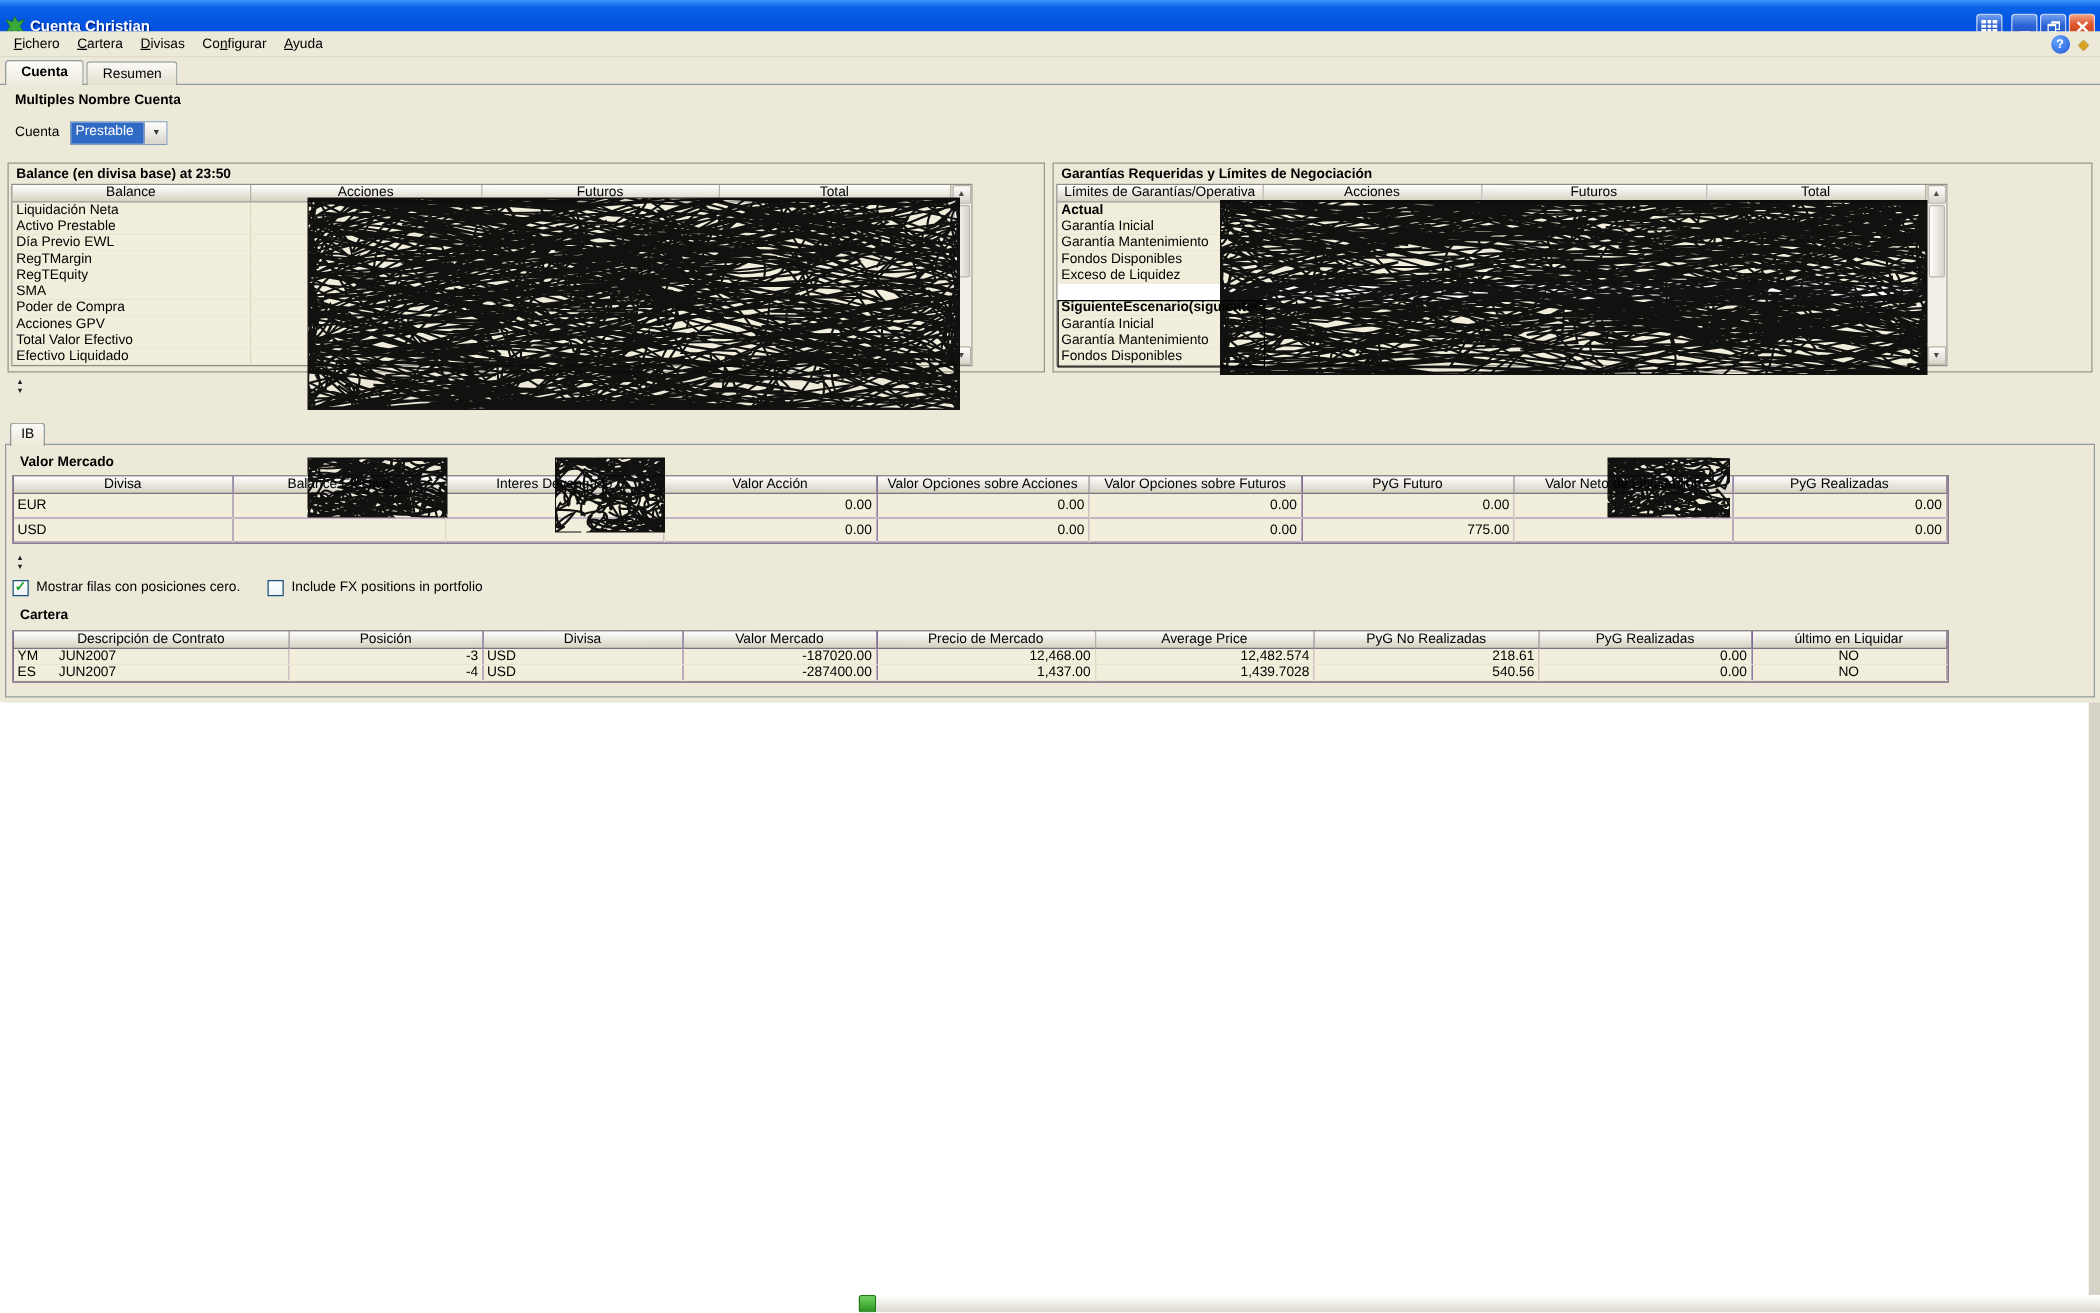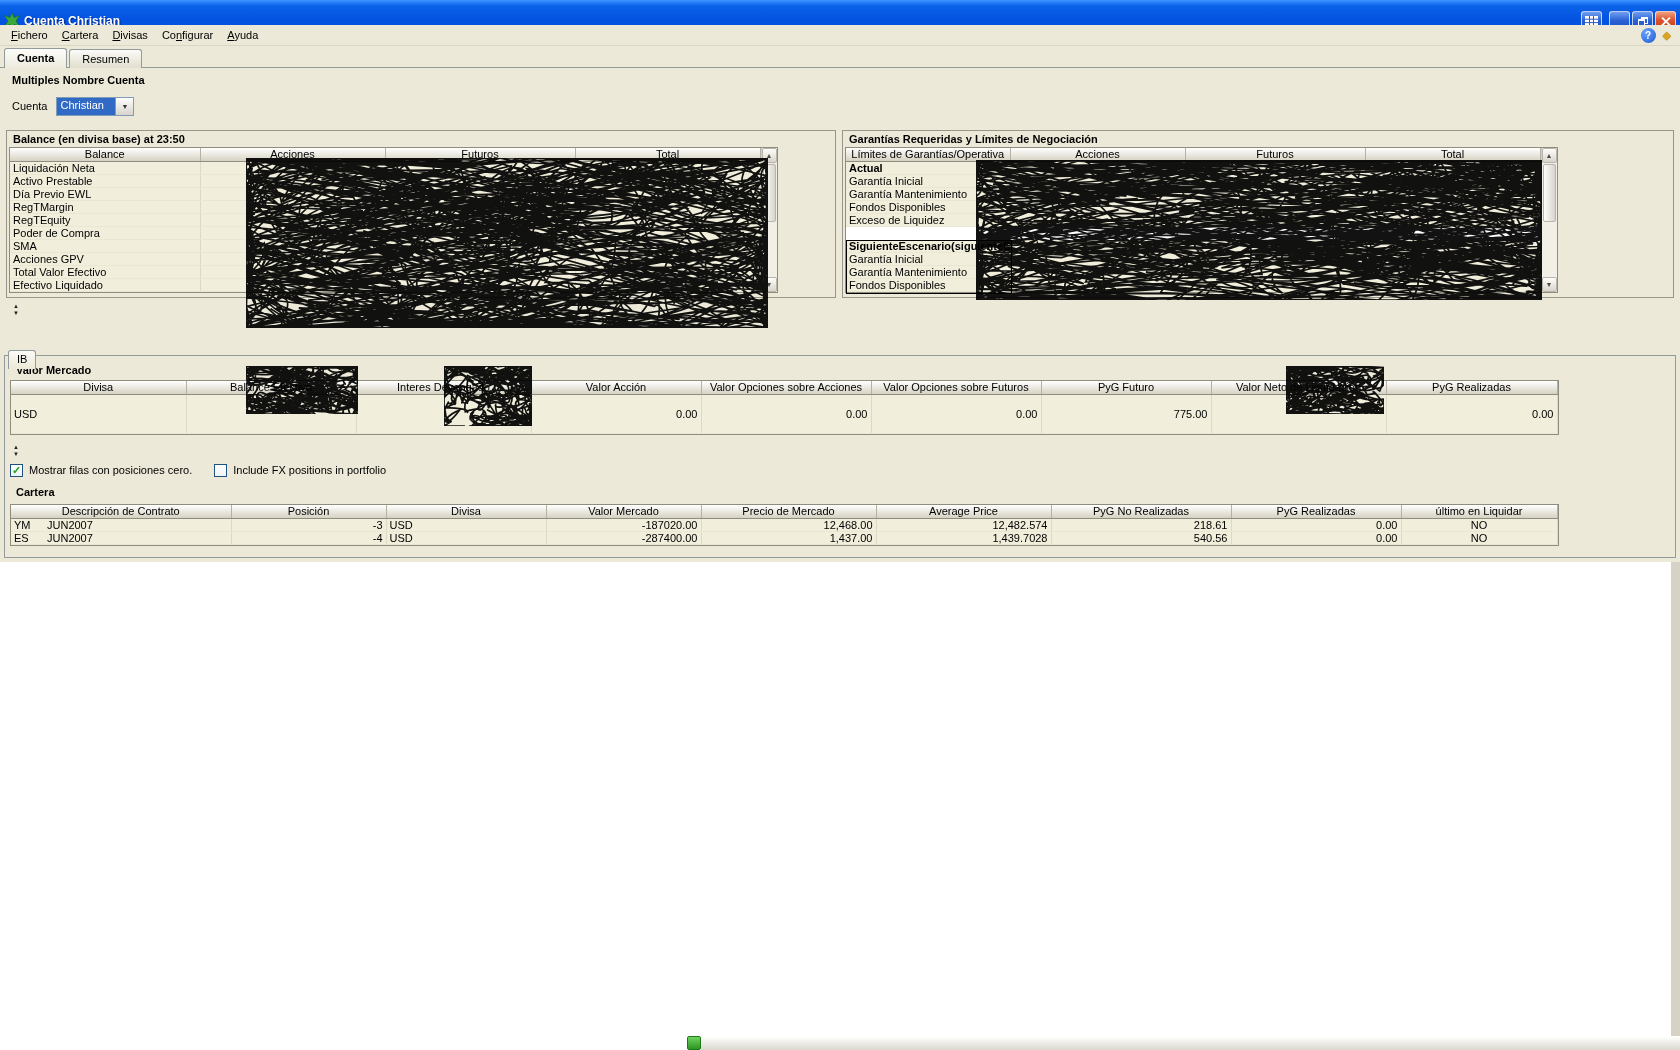--- a/index.html
+++ b/index.html
@@ -155,7 +155,7 @@
     <div class="combo-row">
       <span>Cuenta</span>
       <span class="combo">
-        <span class="combo-value">Christian</span>
+        <span class="combo-value">Prestable</span>
         <span class="combo-btn">
             <span class="combo-arrow">▼</span>
           </span>

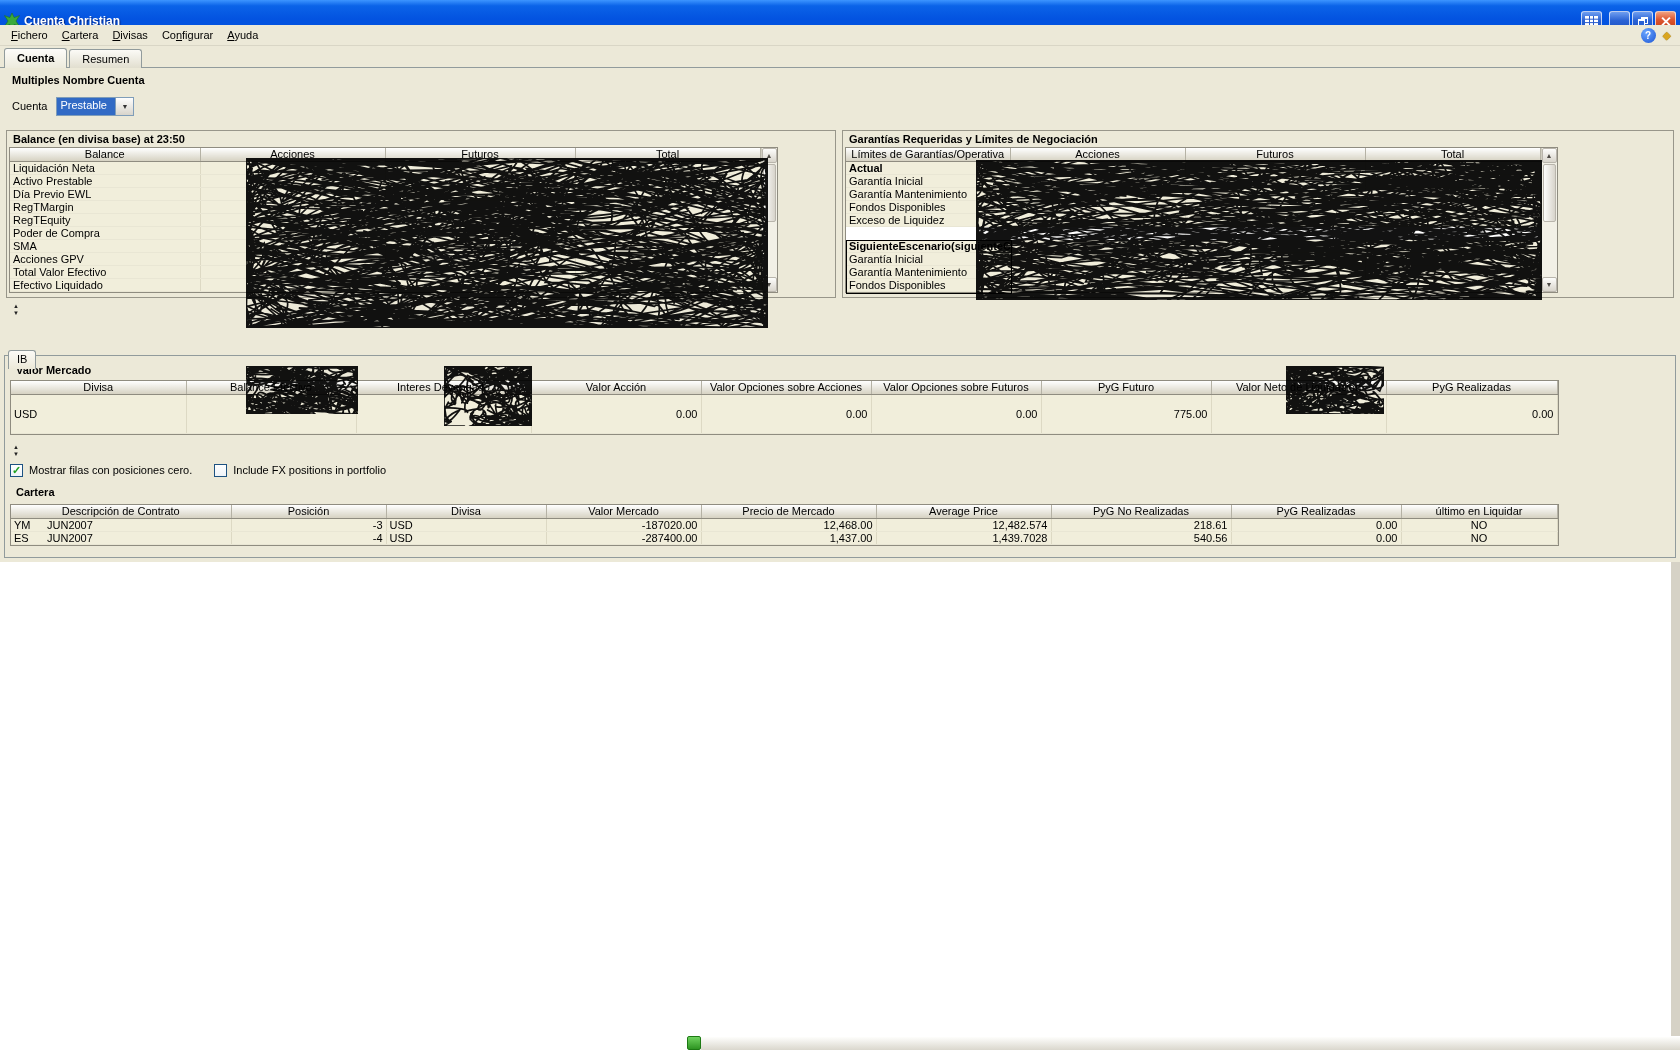--- a/index.html
+++ b/index.html
@@ -212,13 +212,13 @@
                 <td class="num"></td>
               </tr>
               <tr>
+                <td class="label">SMA</td>
+                <td class="num"></td>
+                <td class="num"></td>
+                <td class="num"></td>
+              </tr>
+              <tr>
                 <td class="label">Poder de Compra</td>
-                <td class="num"></td>
-                <td class="num"></td>
-                <td class="num"></td>
-              </tr>
-              <tr>
-                <td class="label">SMA</td>
                 <td class="num"></td>
                 <td class="num"></td>
                 <td class="num"></td>

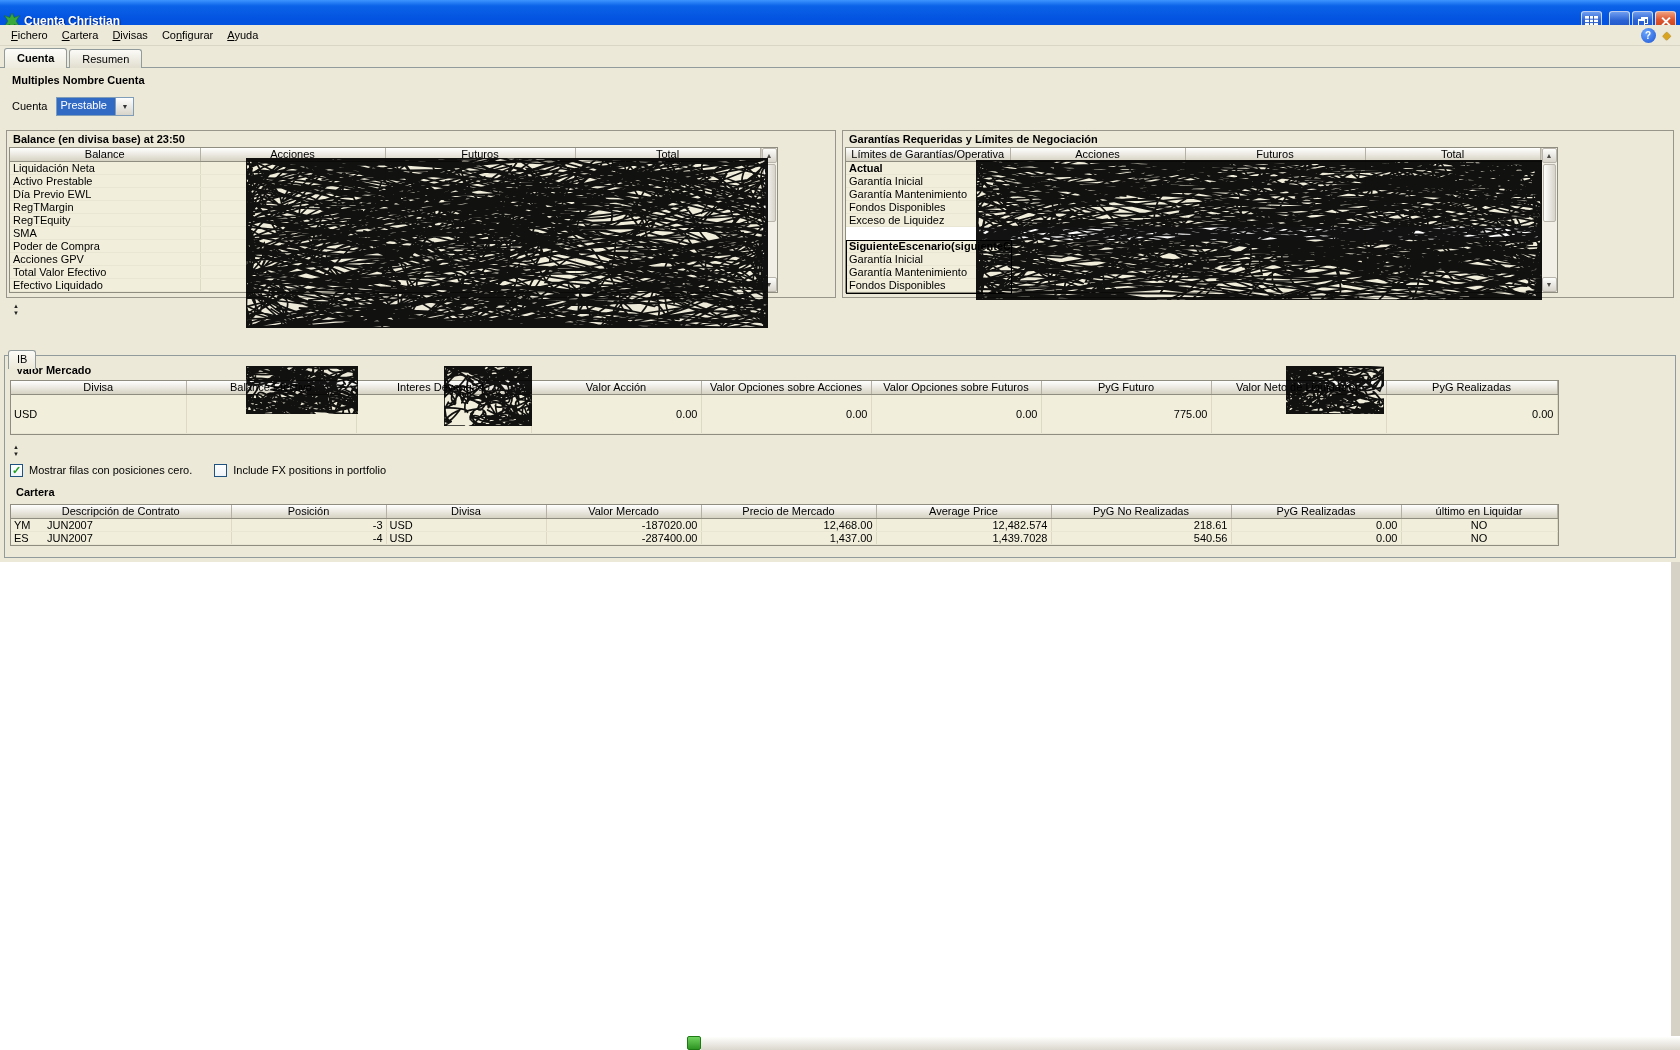--- a/index.html
+++ b/index.html
@@ -81,7 +81,7 @@
   .collapse-ctl .tri{display:block;font-size:6px;line-height:7px;}
 
   .ib-tab{position:absolute;left:8px;top:270px;height:18px;line-height:17px;padding:0 8px;border:1px solid #919b9c;
-    border-bottom:none;border-radius:3px 3px 0 0;background:linear-gradient(#fbfaf6,#ece9d8);z-index:2;margin-top:12px;}
+    border-bottom:none;border-radius:3px 3px 0 0;background:linear-gradient(#fbfaf6,#ece9d8);z-index:2;}
   .section-frame{position:absolute;left:4px;top:287px;width:1672px;height:203px;border:1px solid #919b9c;box-sizing:border-box;}
   .vm-title{position:absolute;left:16px;top:296px;font-weight:bold;}
   .wrap-free{position:absolute;border:1px solid #8f8c80;background:#4c1d95;display:flex;box-sizing:border-box;}

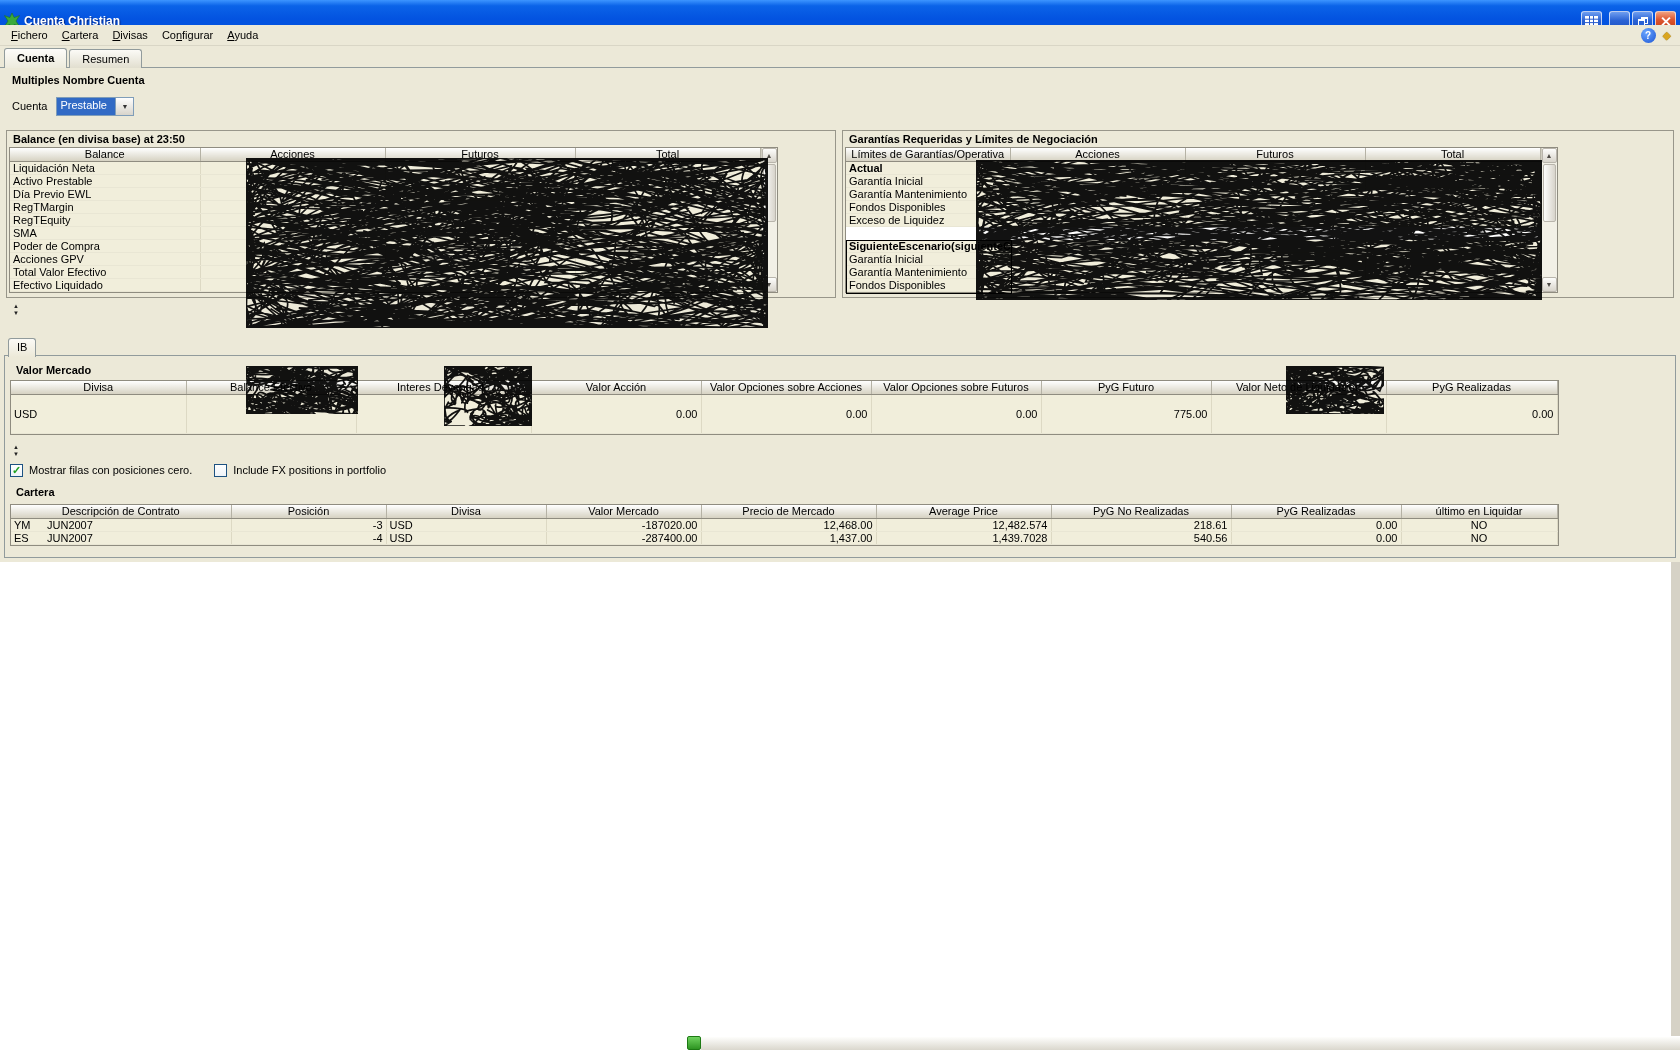--- a/index.html
+++ b/index.html
@@ -380,6 +380,17 @@
             </tr>
           </thead>
           <tbody>
+            <tr>
+              <td class="label">EUR</td>
+              <td class="num"></td>
+              <td class="num"></td>
+              <td class="num">0.00</td>
+              <td class="num">0.00</td>
+              <td class="num">0.00</td>
+              <td class="num">0.00</td>
+              <td class="num"></td>
+              <td class="num">0.00</td>
+            </tr>
             <tr>
               <td class="label">USD</td>
               <td class="num"></td>

